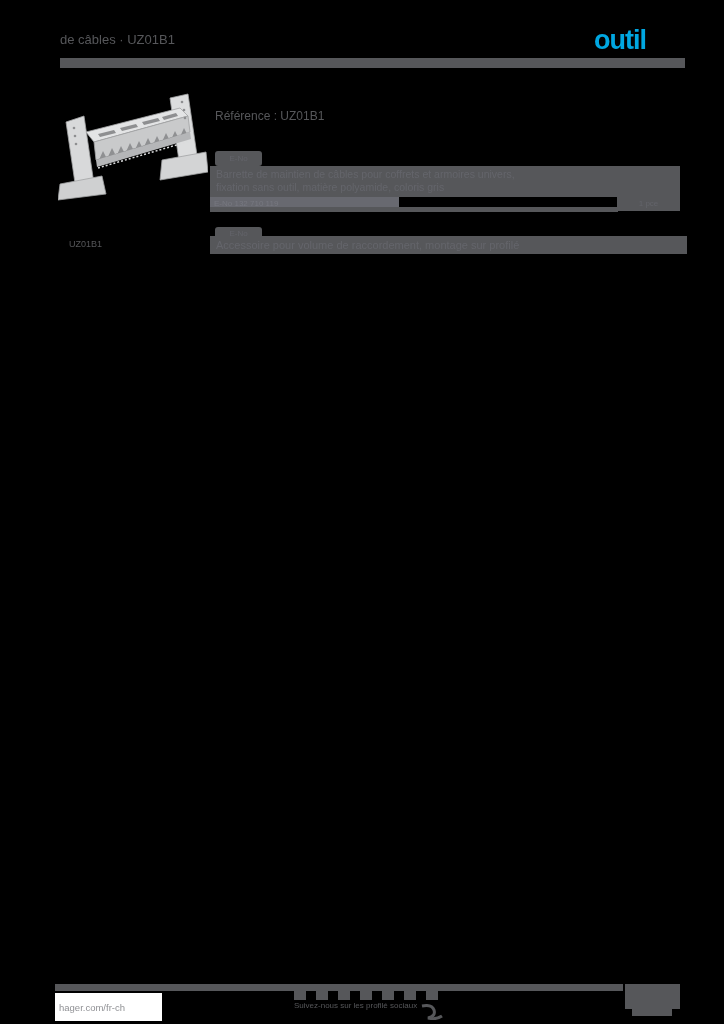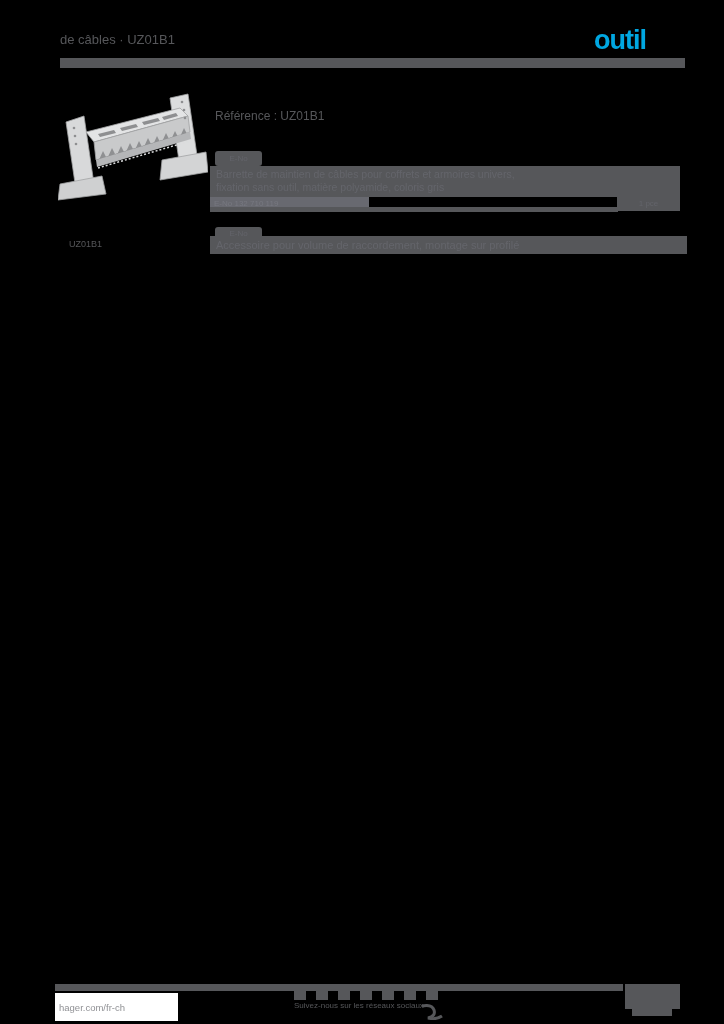--- a/index.html
+++ b/index.html
@@ -24,7 +24,7 @@
   .band{background:#56575A;color:#64656B;overflow:hidden;box-sizing:border-box;padding:2px 6px;}
   .band1{left:210px;top:166px;width:470px;height:31px;font-size:10.5px;line-height:13px;}
   .band2{left:210px;top:236px;width:477px;height:18px;font-size:11px;line-height:14px;}
-  .sub1{left:210px;top:197px;width:159px;height:13px;background:#686970;color:#777880;
+  .sub1{left:210px;top:197px;width:189px;height:13px;background:#686970;color:#777880;
         font-size:8px;line-height:13px;padding:0 4px;box-sizing:border-box;overflow:hidden;}
   .cell1{left:617px;top:196px;width:63px;height:15px;background:#56575A;color:#63646A;
          font-size:8px;line-height:15px;text-align:center;overflow:hidden;}

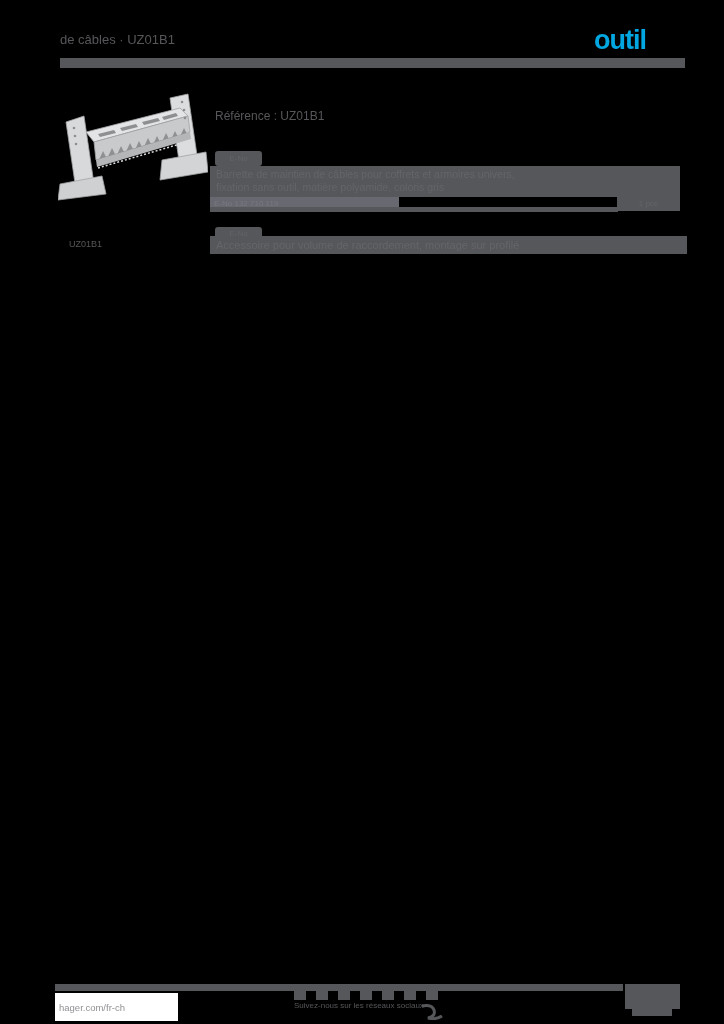--- a/index.html
+++ b/index.html
@@ -31,7 +31,7 @@
   .rule1{left:210px;top:207px;width:408px;height:5px;background:#56575A;}
   
   .frule{left:55px;top:984px;width:568px;height:7px;background:#56575A;}
-  .urlbox{left:55px;top:993px;width:123px;height:28px;background:#FFFFFF;display:flex;align-items:center;}
+  .urlbox{left:55px;top:993px;width:107px;height:28px;background:#FFFFFF;display:flex;align-items:center;}
   .urltext{font-size:9.5px;color:#909195;padding-left:4px;white-space:nowrap;}
   .sicon{top:988px;width:12px;height:12px;background:#56575A;}
   .fcap{left:294px;top:1001px;font-size:8px;color:#56575A;white-space:nowrap;}

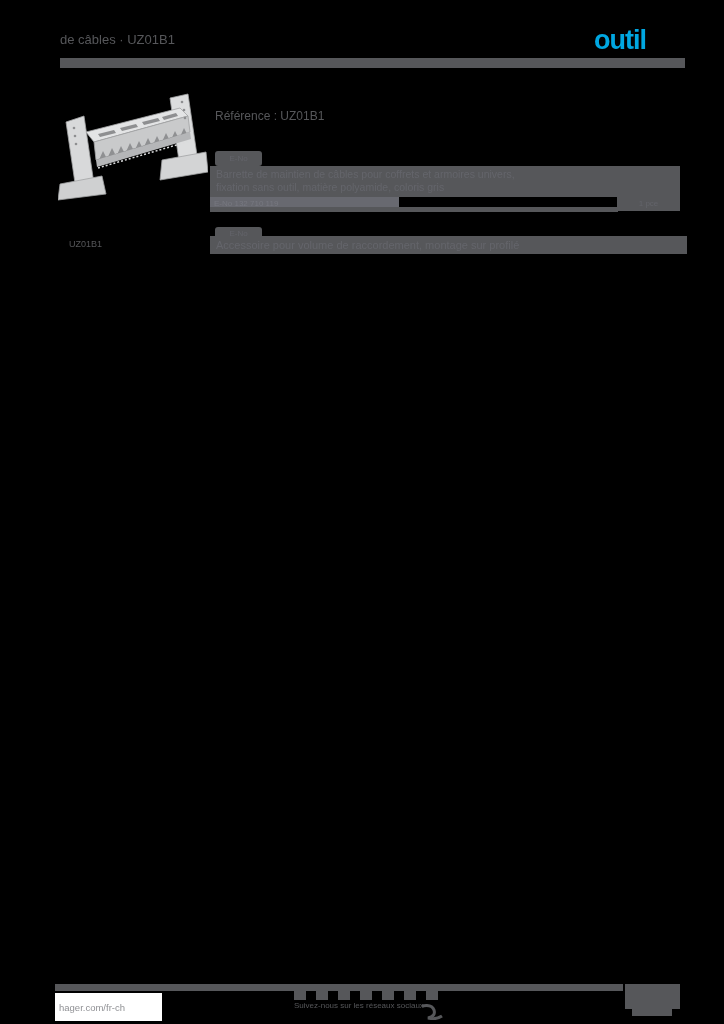--- a/index.html
+++ b/index.html
@@ -107,7 +107,7 @@
   <div class="abs sicon" style="left:404px" title="pinterest"></div>
   <div class="abs sicon" style="left:426px" title="xing"></div>
 
-  <div class="abs fcap">Suivez-nous sur les réseaux sociaux</div>
+  <div class="abs fcap">Suivez-nous sur les profilé sociaux</div>
   <div class="abs swash">
     <svg width="24" height="16" viewBox="0 0 24 16">
       <path d="M2,2 q10,-2 12,4 q2,6 -6,8 q8,2 14,-2" fill="none" stroke="#56575A" stroke-width="3"></path>

